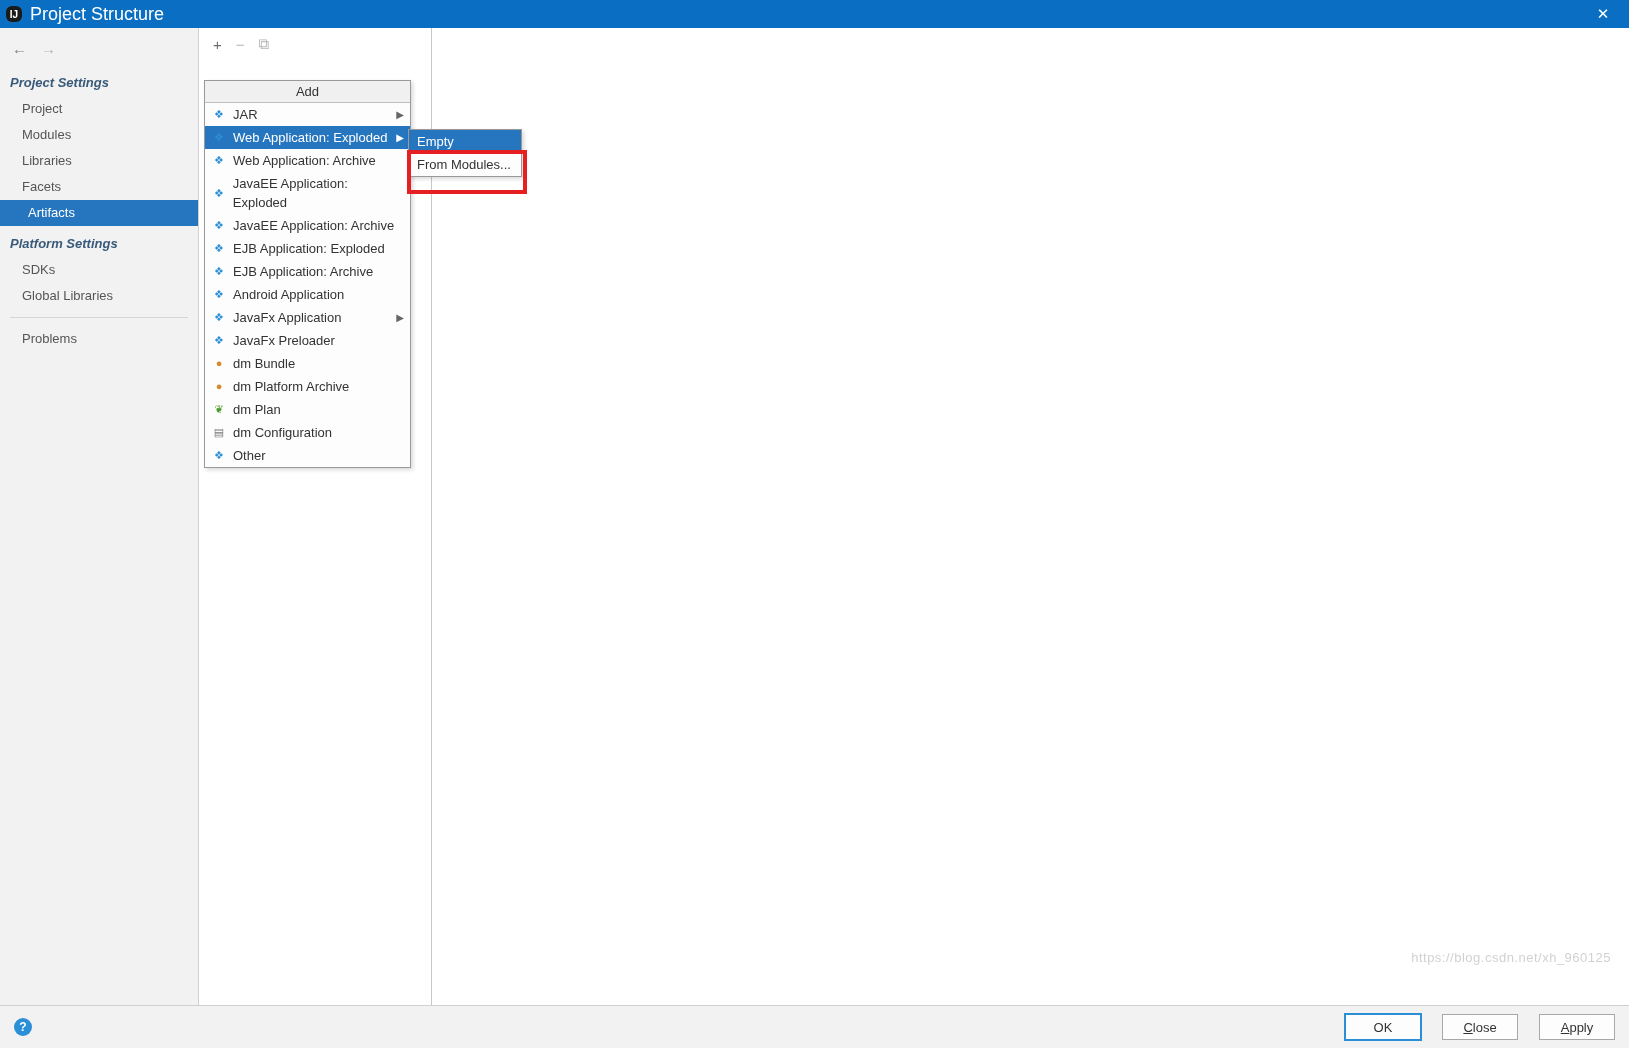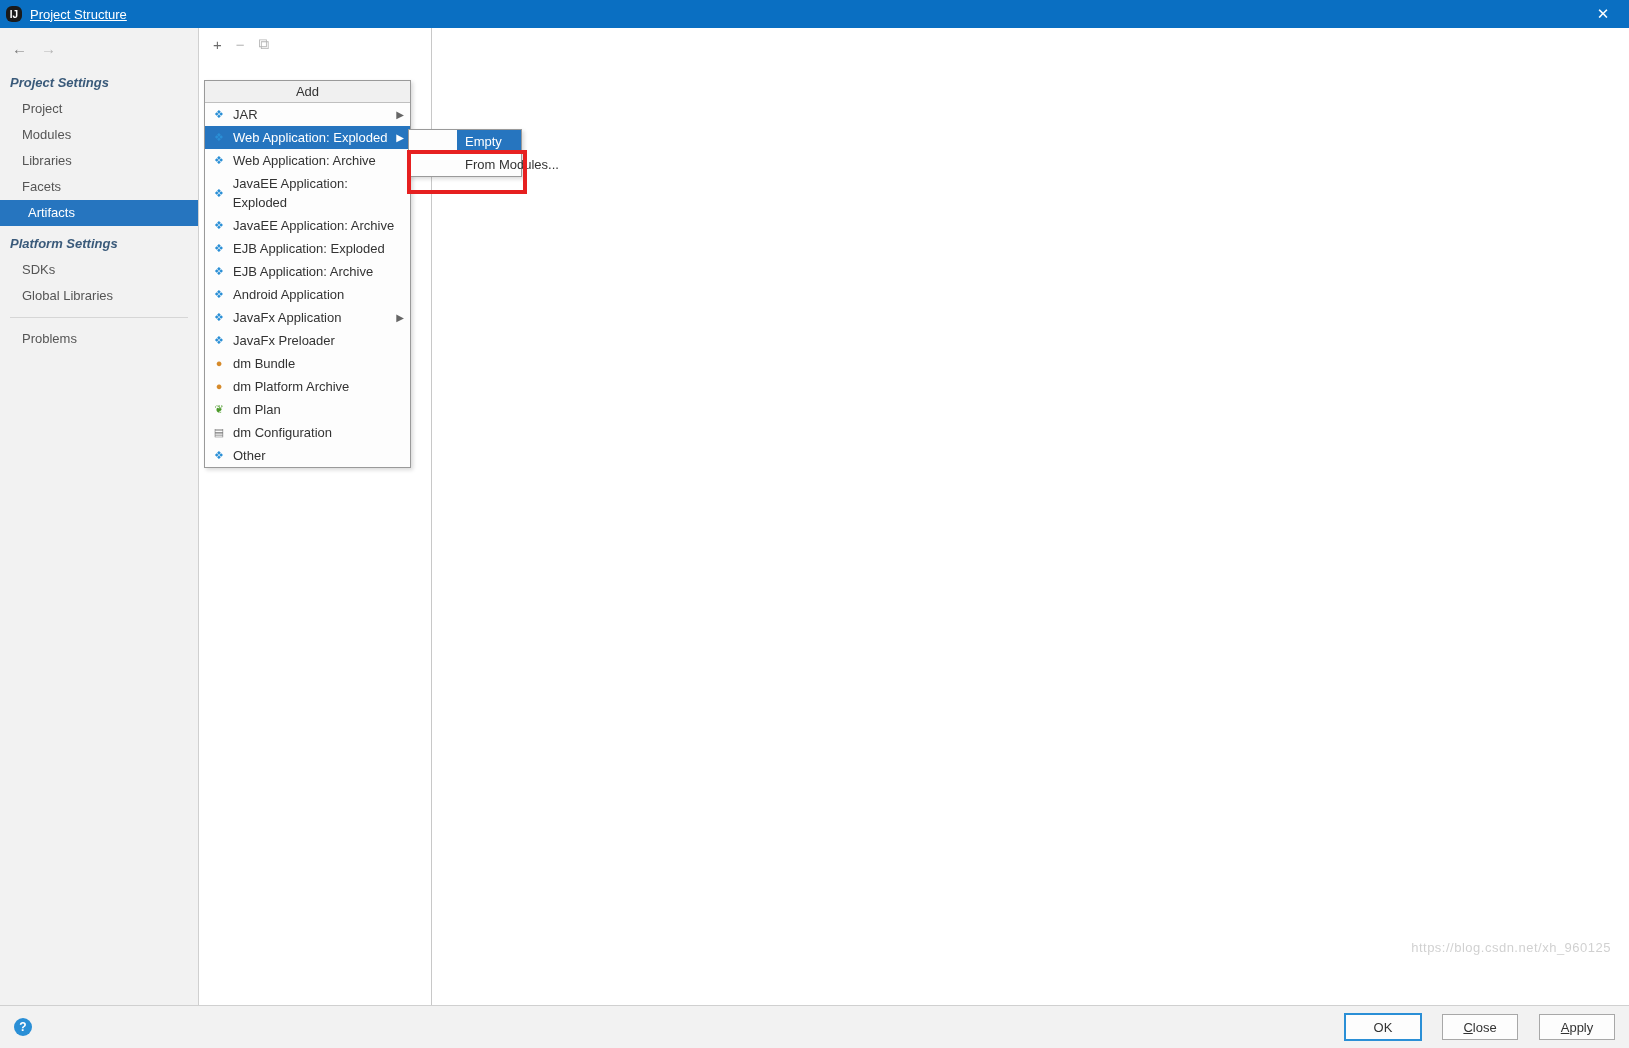--- a/index.html
+++ b/index.html
@@ -34,7 +34,7 @@
     margin-right: 8px;
     border-radius: 6px;
   }
-  .titlebar .title { flex: 1; font-size: 13px; text-decoration: underline; }
+  .titlebar .title { flex: 1; font-size: 18px; }
   .titlebar .win-close {
     width: 40px; height: 28px;
     display: flex; align-items: center; justify-content: center;

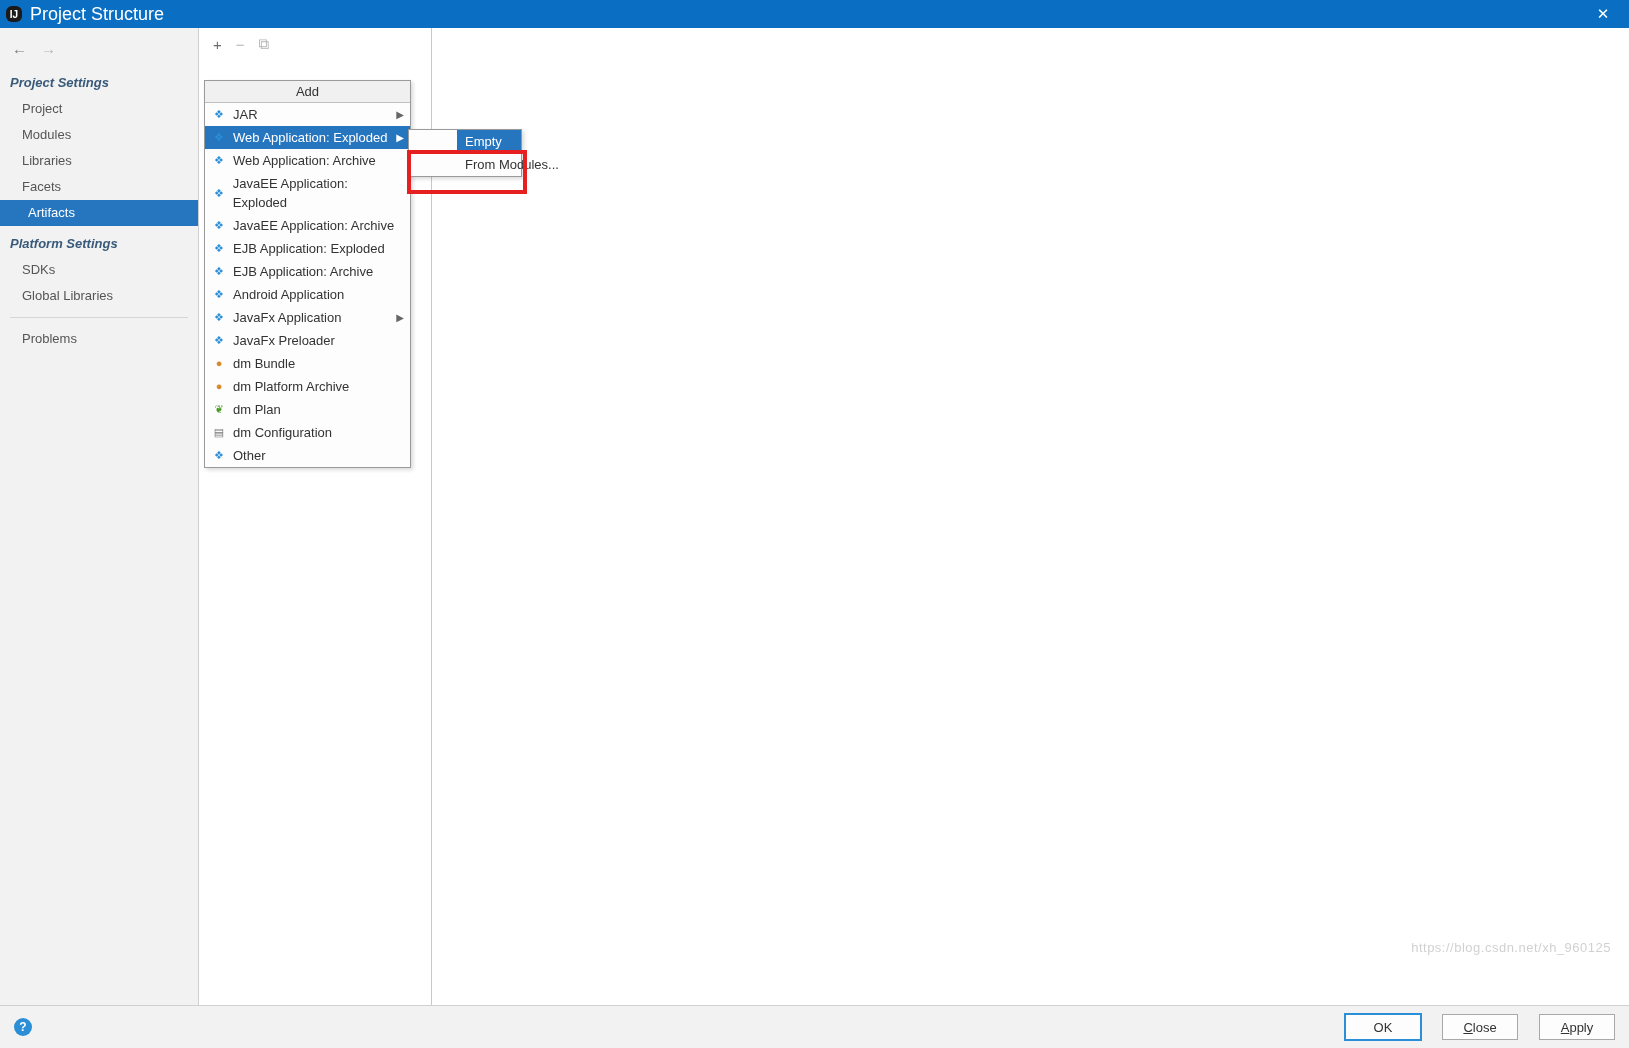--- a/index.html
+++ b/index.html
@@ -169,7 +169,6 @@
     line-height: 19px;
     cursor: pointer;
     white-space: nowrap;
-    margin-left: 48px;
   }
   .sub-item.selected {
     background: #2675bf; color: #fff;

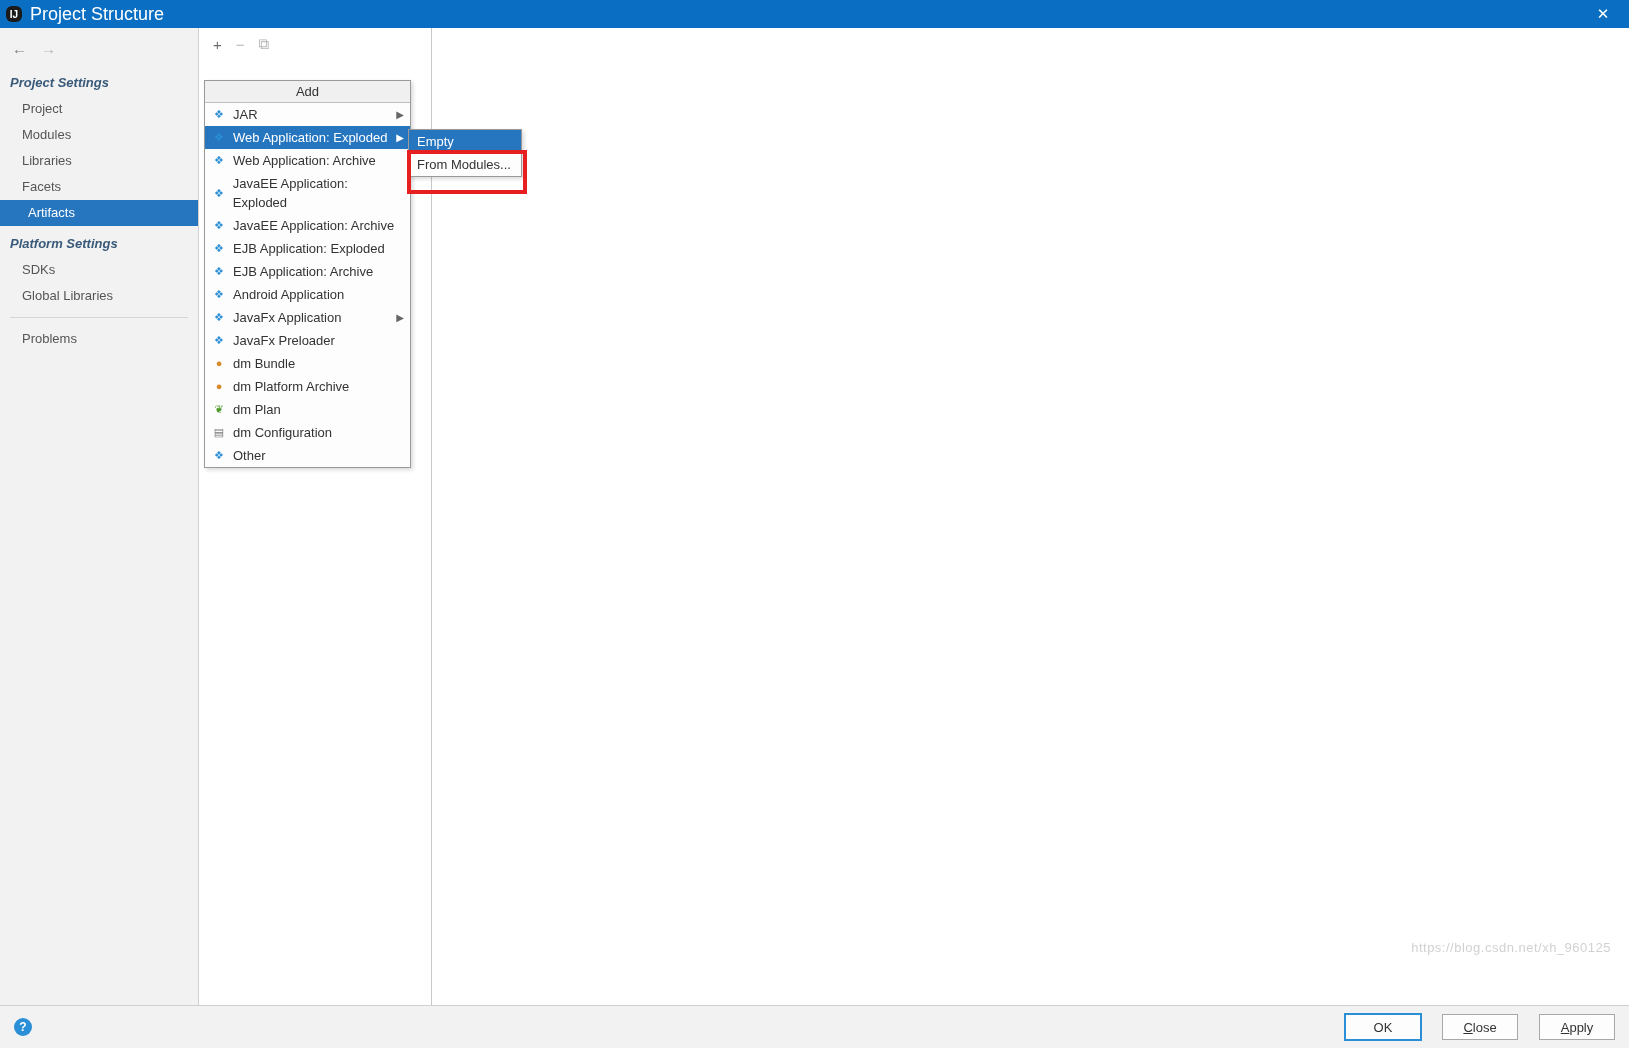--- a/index.html
+++ b/index.html
@@ -220,7 +220,7 @@
 
   .watermark {
     position: absolute;
-    right: 18px; bottom: 50px;
+    right: 18px; bottom: 40px;
     color: rgba(120,120,120,0.35);
     font-size: 13px;
     letter-spacing: 0.5px;

